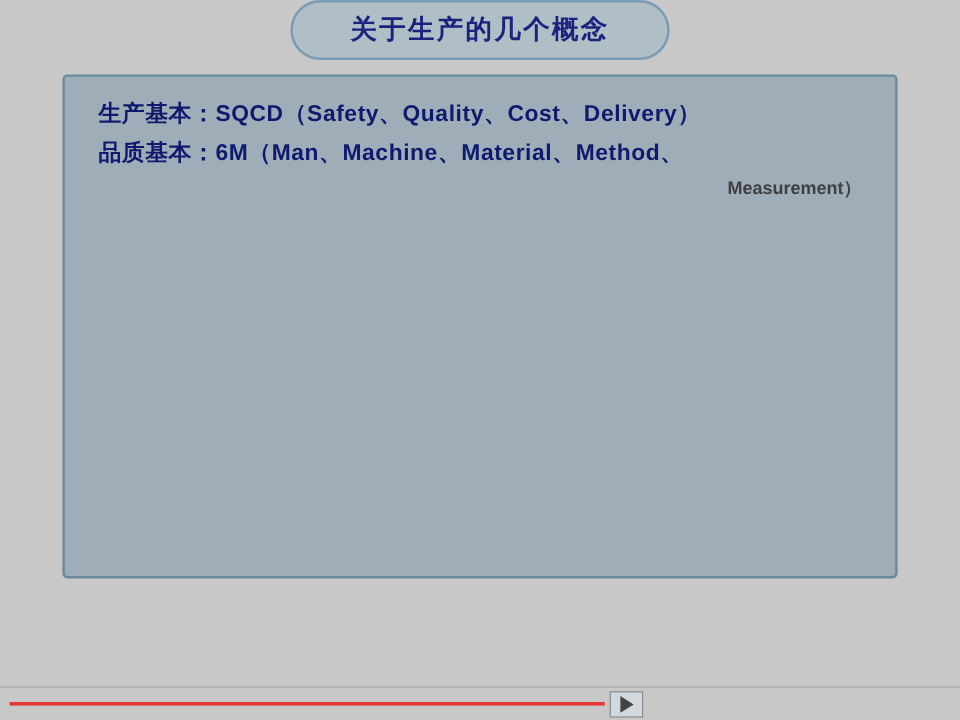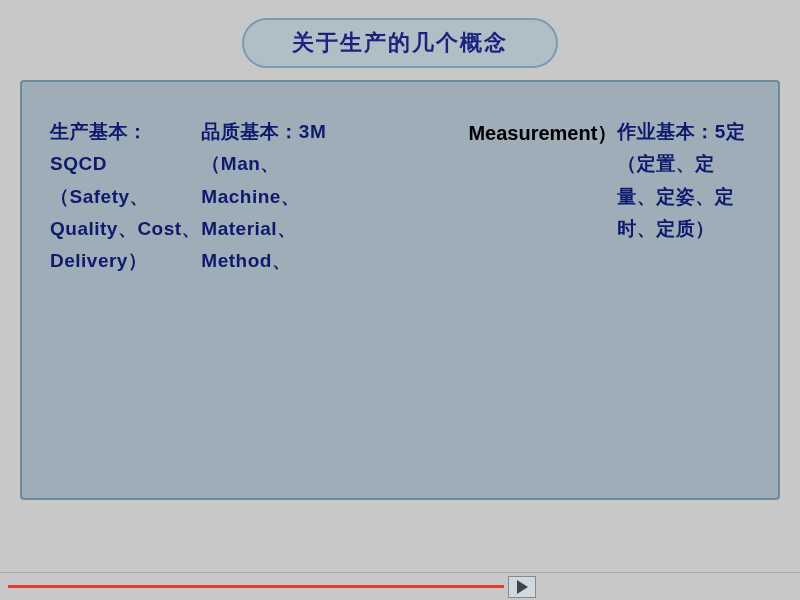--- a/index.html
+++ b/index.html
@@ -24,7 +24,6 @@
       display: flex;
       justify-content: center;
       align-items: center;
-      padding-top: 18px;
       padding-bottom: 12px;
     }
 

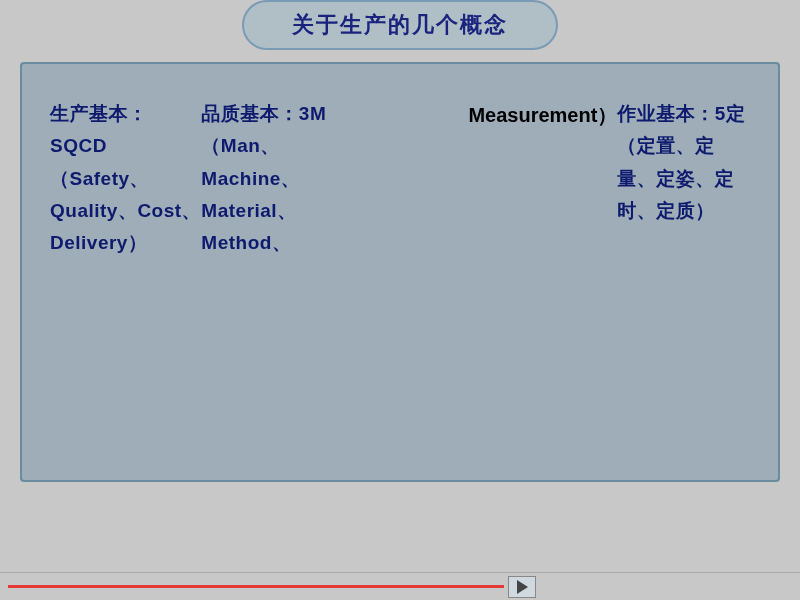--- a/index.html
+++ b/index.html
@@ -39,14 +39,14 @@
     }
 
     .main-content-box {
-      width: 760px;
+      width: 696px;
       min-height: 420px;
       background: #9eadb8;
       border: 2px solid #6a8a9e;
       border-radius: 4px;
-      padding: 34px 28px 22px 28px;
+      padding: 16px 28px 22px 28px;
       display: flex;
-      flex-direction: row;
+      flex-direction: column;
       gap: 0;
     }
 

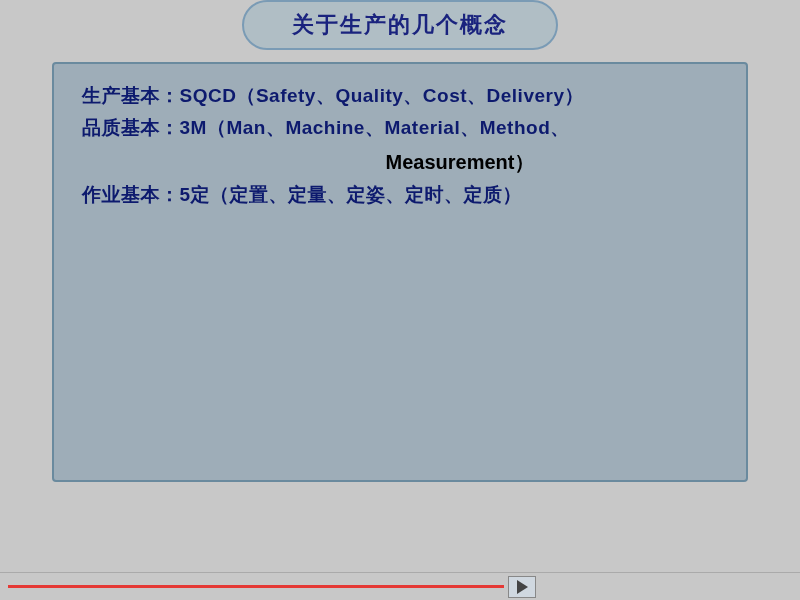--- a/index.html
+++ b/index.html
@@ -125,7 +125,7 @@
     <span class="label">生产基本：</span><span>SQCD（Safety、Quality、Cost、Delivery）</span>
   </div>
   <div class="content-line">
-    <span class="label">品质基本：</span><span>3M（Man、Machine、Material、Method、</span>
+    <span class="label">品质基本：</span><span>6M（Man、Machine、Material、Method、</span>
   </div>
   <div class="indent-line">
     <span>Measurement）</span>

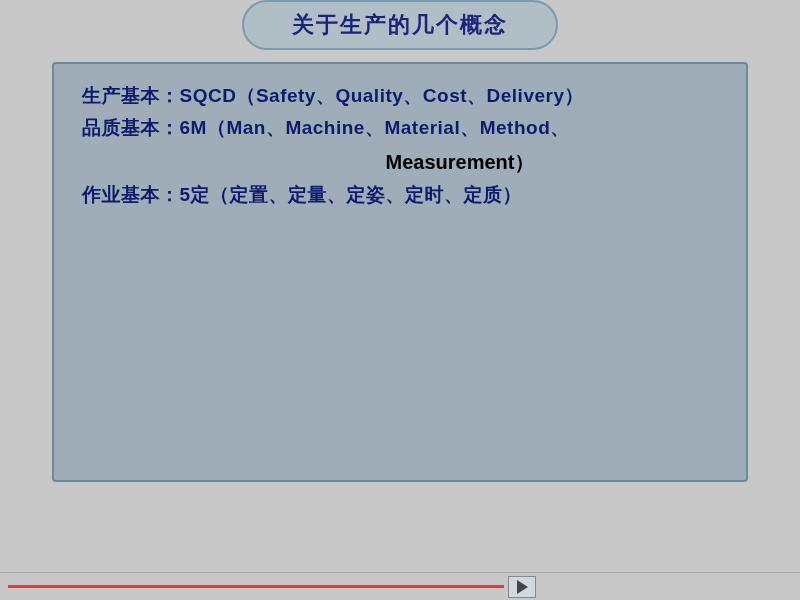--- a/index.html
+++ b/index.html
@@ -63,11 +63,11 @@
     }
 
     .indent-line {
-      font-size: 20px;
-      color: #000000;
+      font-size: 15px;
+      color: #404040;
       font-weight: bold;
       line-height: 1.7;
-      text-align: center;
+      text-align: right;
       padding-left: 120px;
     }
 

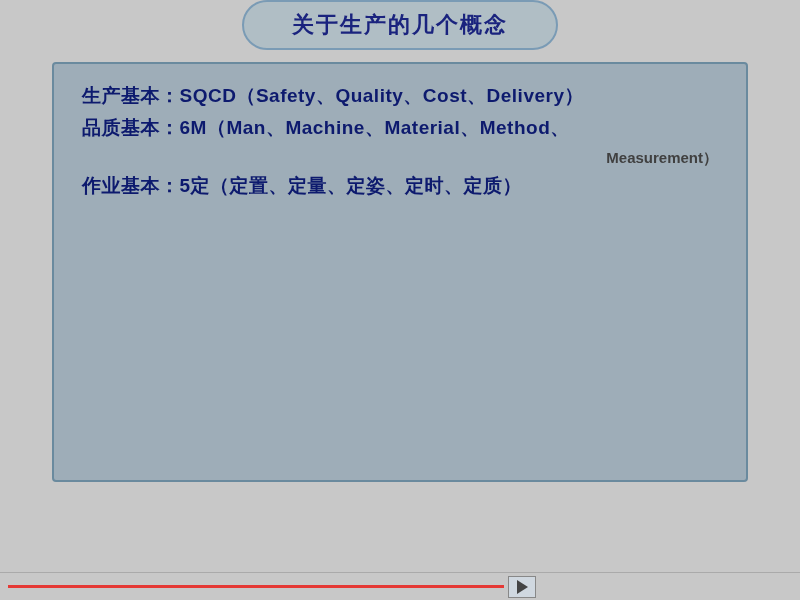--- a/index.html
+++ b/index.html
@@ -130,9 +130,6 @@
   <div class="indent-line">
     <span>Measurement）</span>
   </div>
-  <div class="content-line">
-    <span class="label">作业基本：</span><span>5定（定置、定量、定姿、定时、定质）</span>
-  </div>
 </div>
 
 <div class="progress-line-container" style="position:absolute;bottom:0;left:0;width:800px;">

